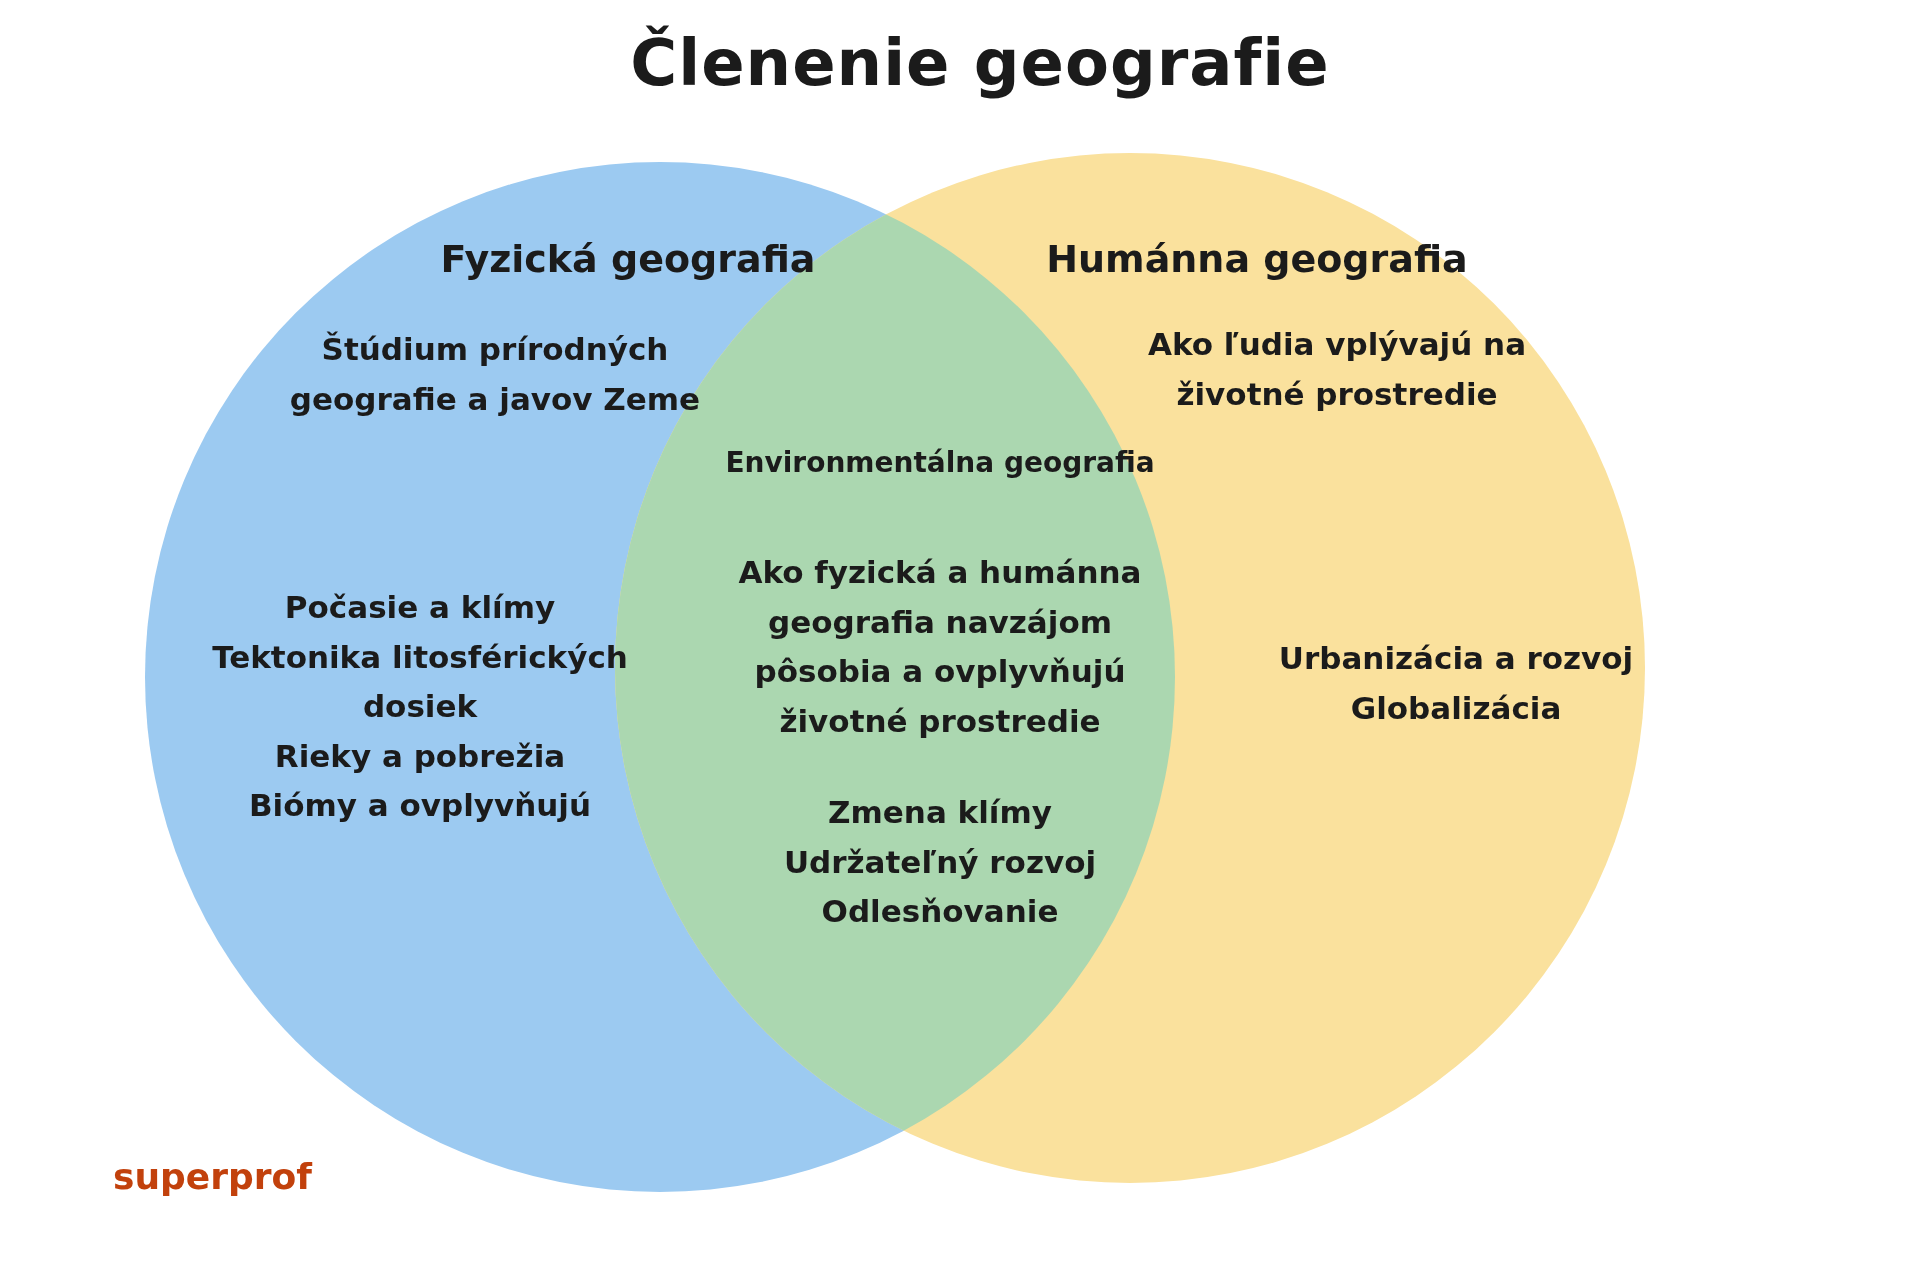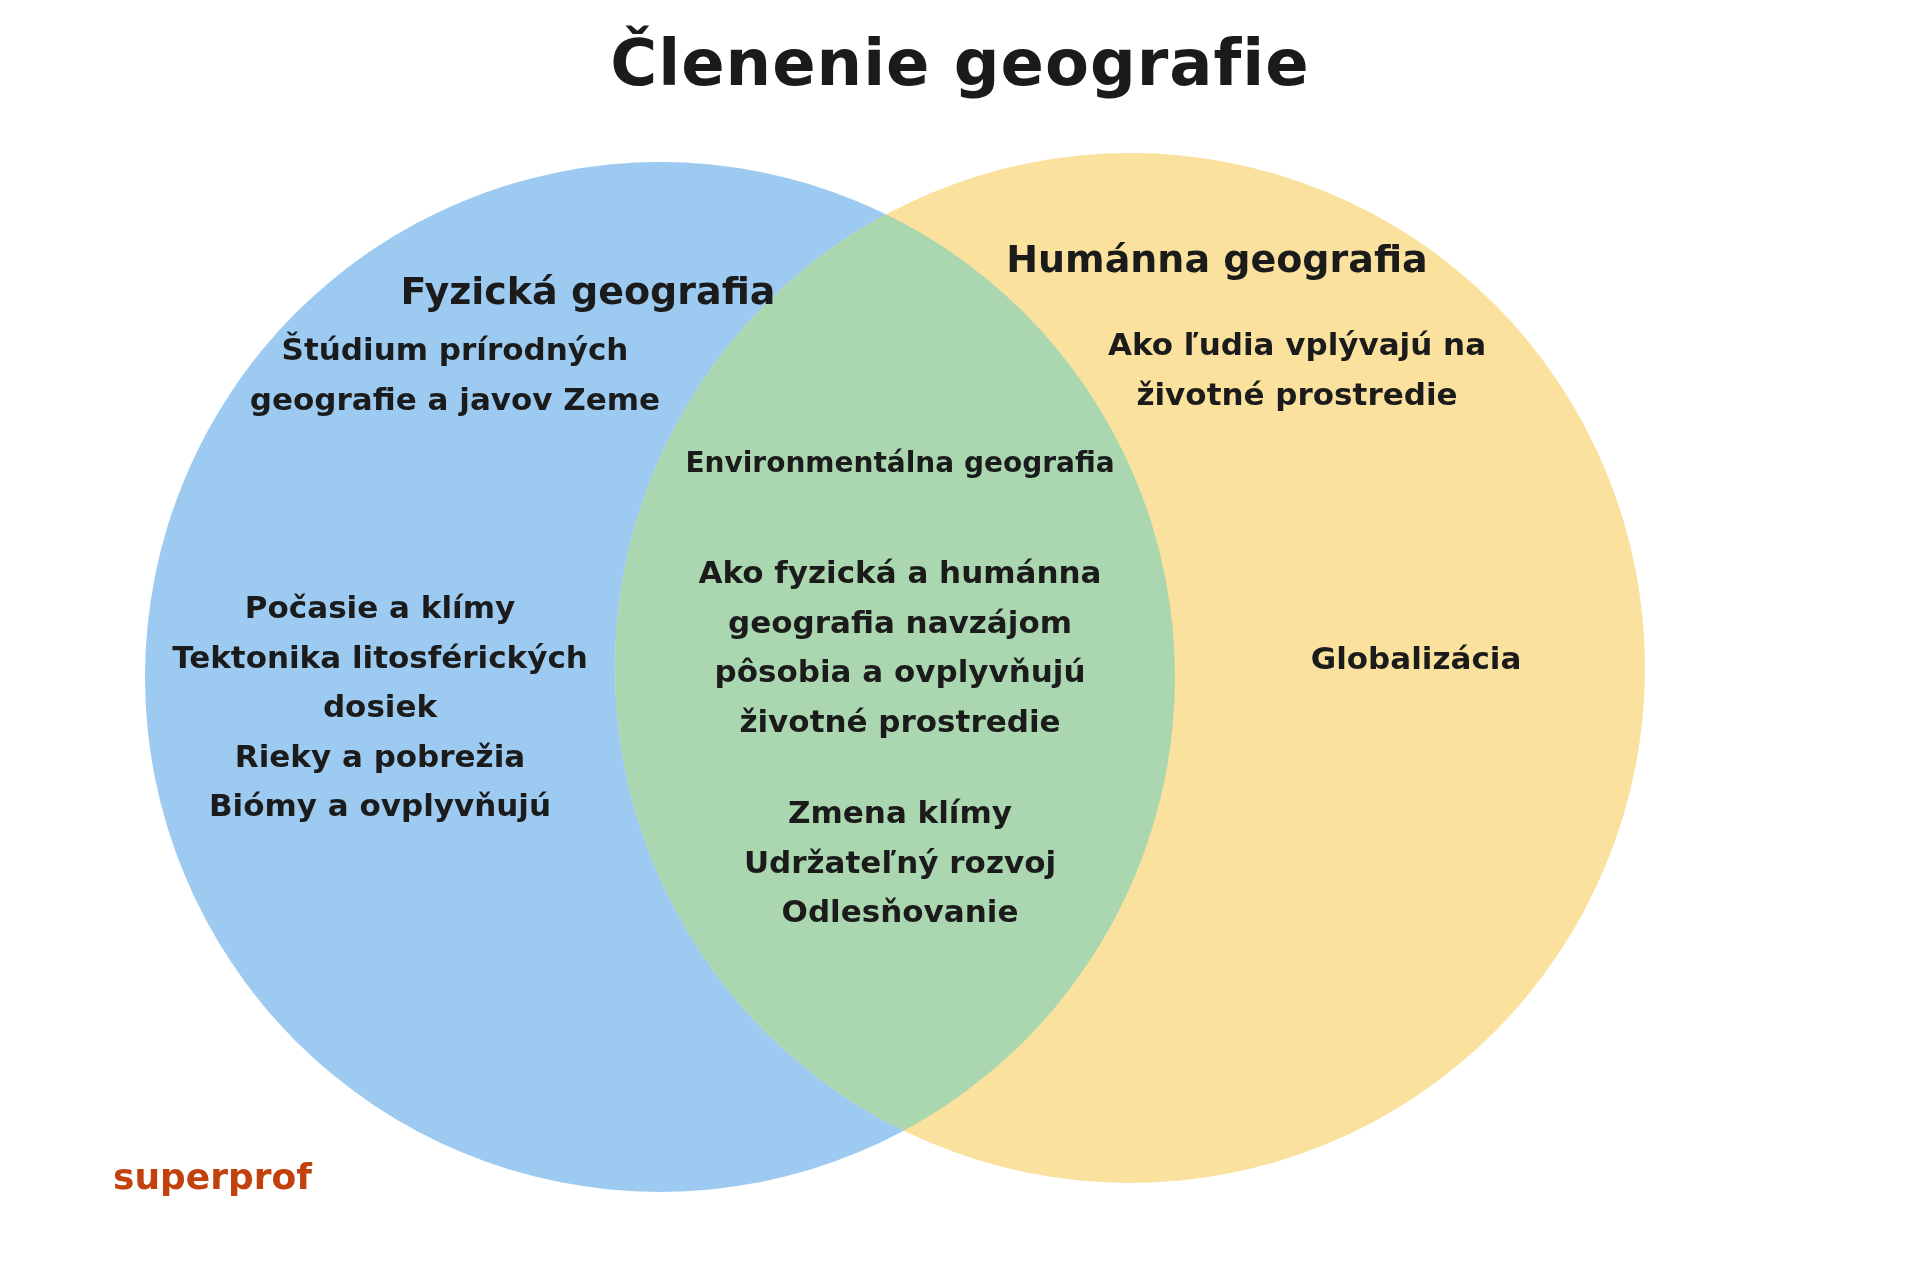--- a/index.html
+++ b/index.html
@@ -31,6 +31,7 @@
     text-align: center;
     font-weight: bold;
     color: #1b1b1b;
+    padding-left: 40px;
   }
   .page-title {
     left: 0;

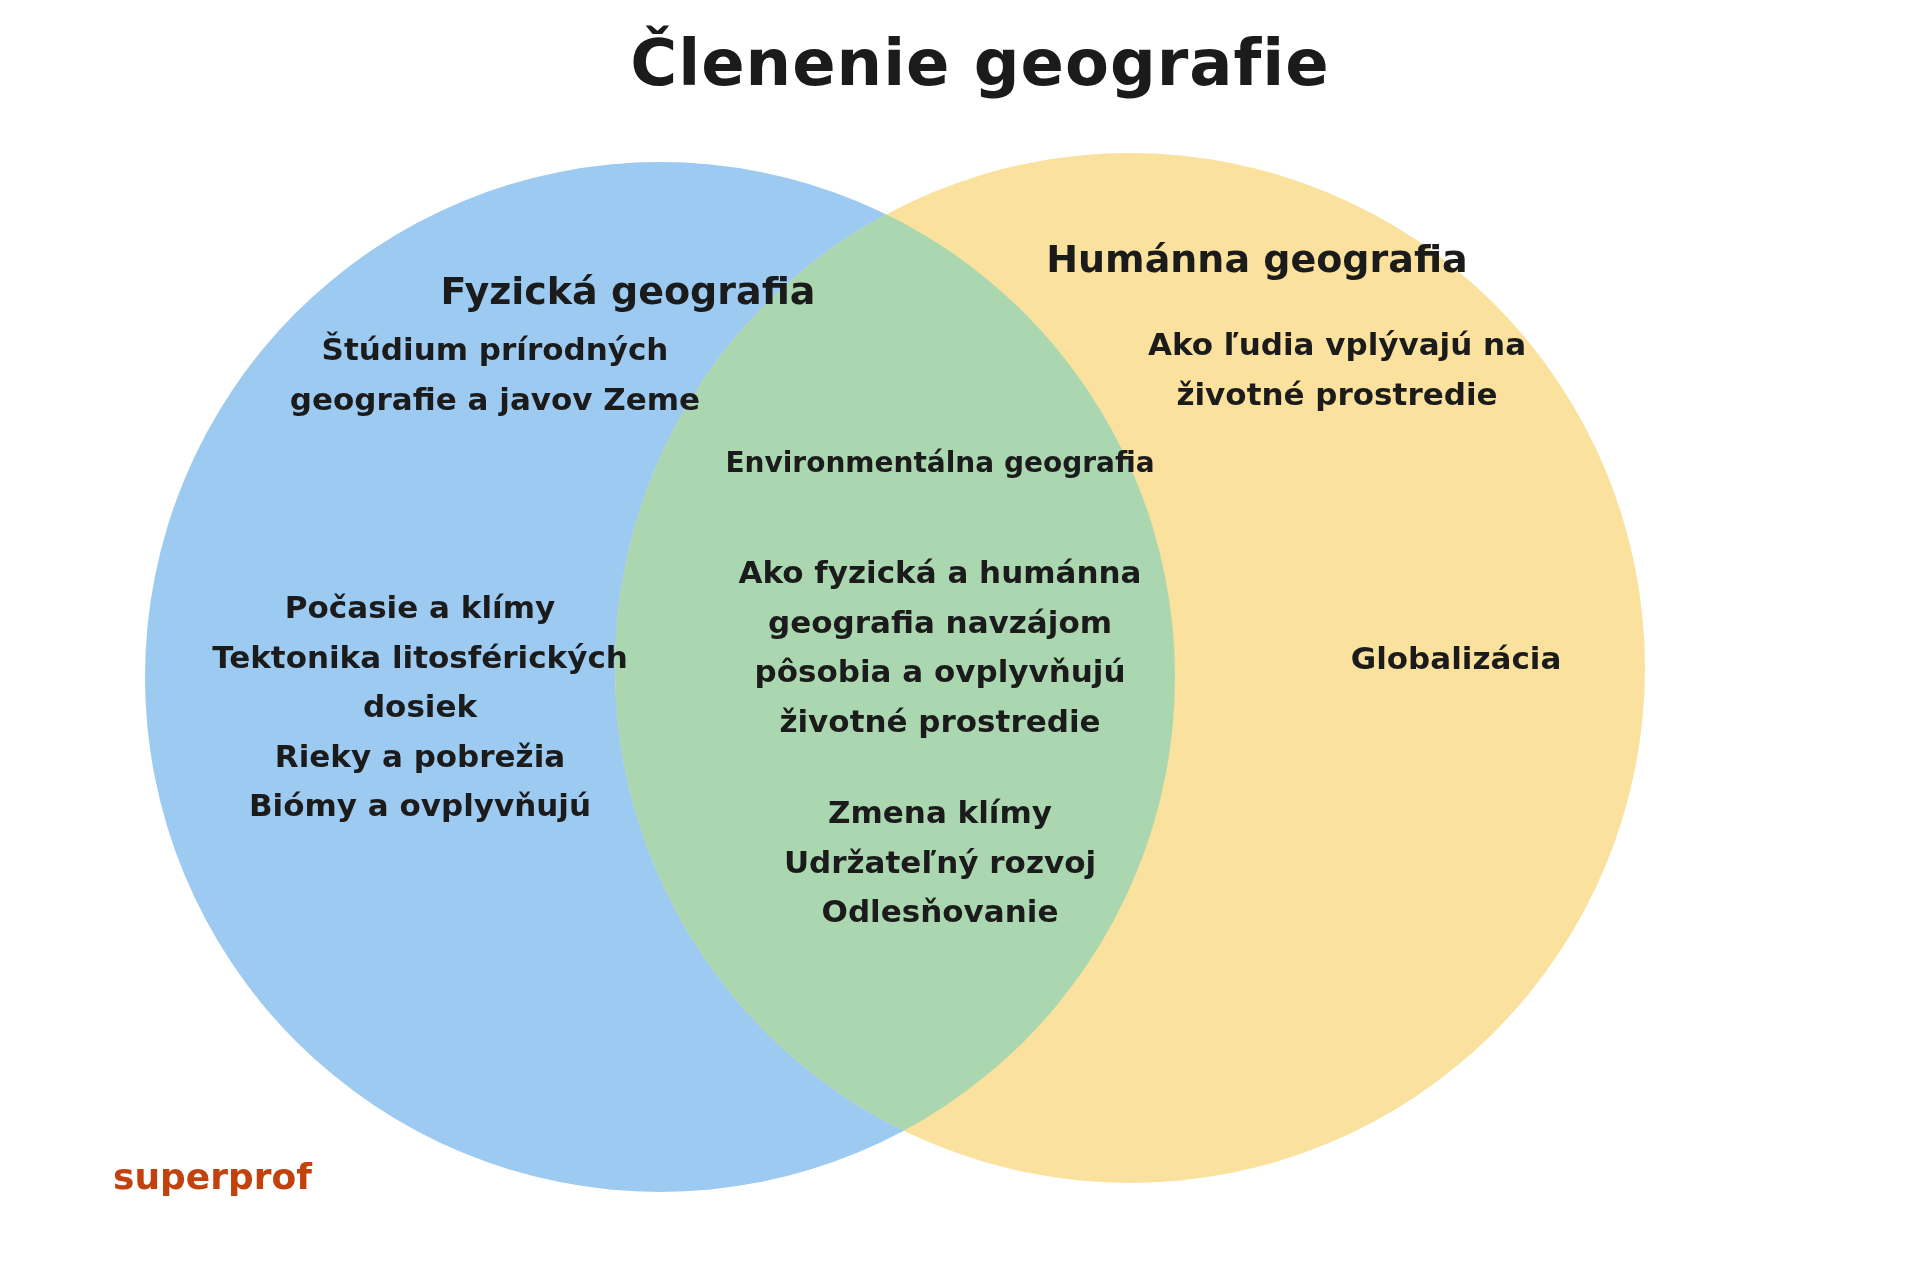--- a/index.html
+++ b/index.html
@@ -44,7 +44,7 @@
     font-size: 38px;
     line-height: 1.2;
   }
-  .heading-left  { left: 328px; width: 520px; top: 237px; margin-top: 32px; }
+  .heading-left  { left: 328px; width: 520px; top: 237px; }
   .heading-right { left: 957px; width: 520px; top: 237px; }
   .center-heading {
     left: 580px; width: 640px; top: 446px;

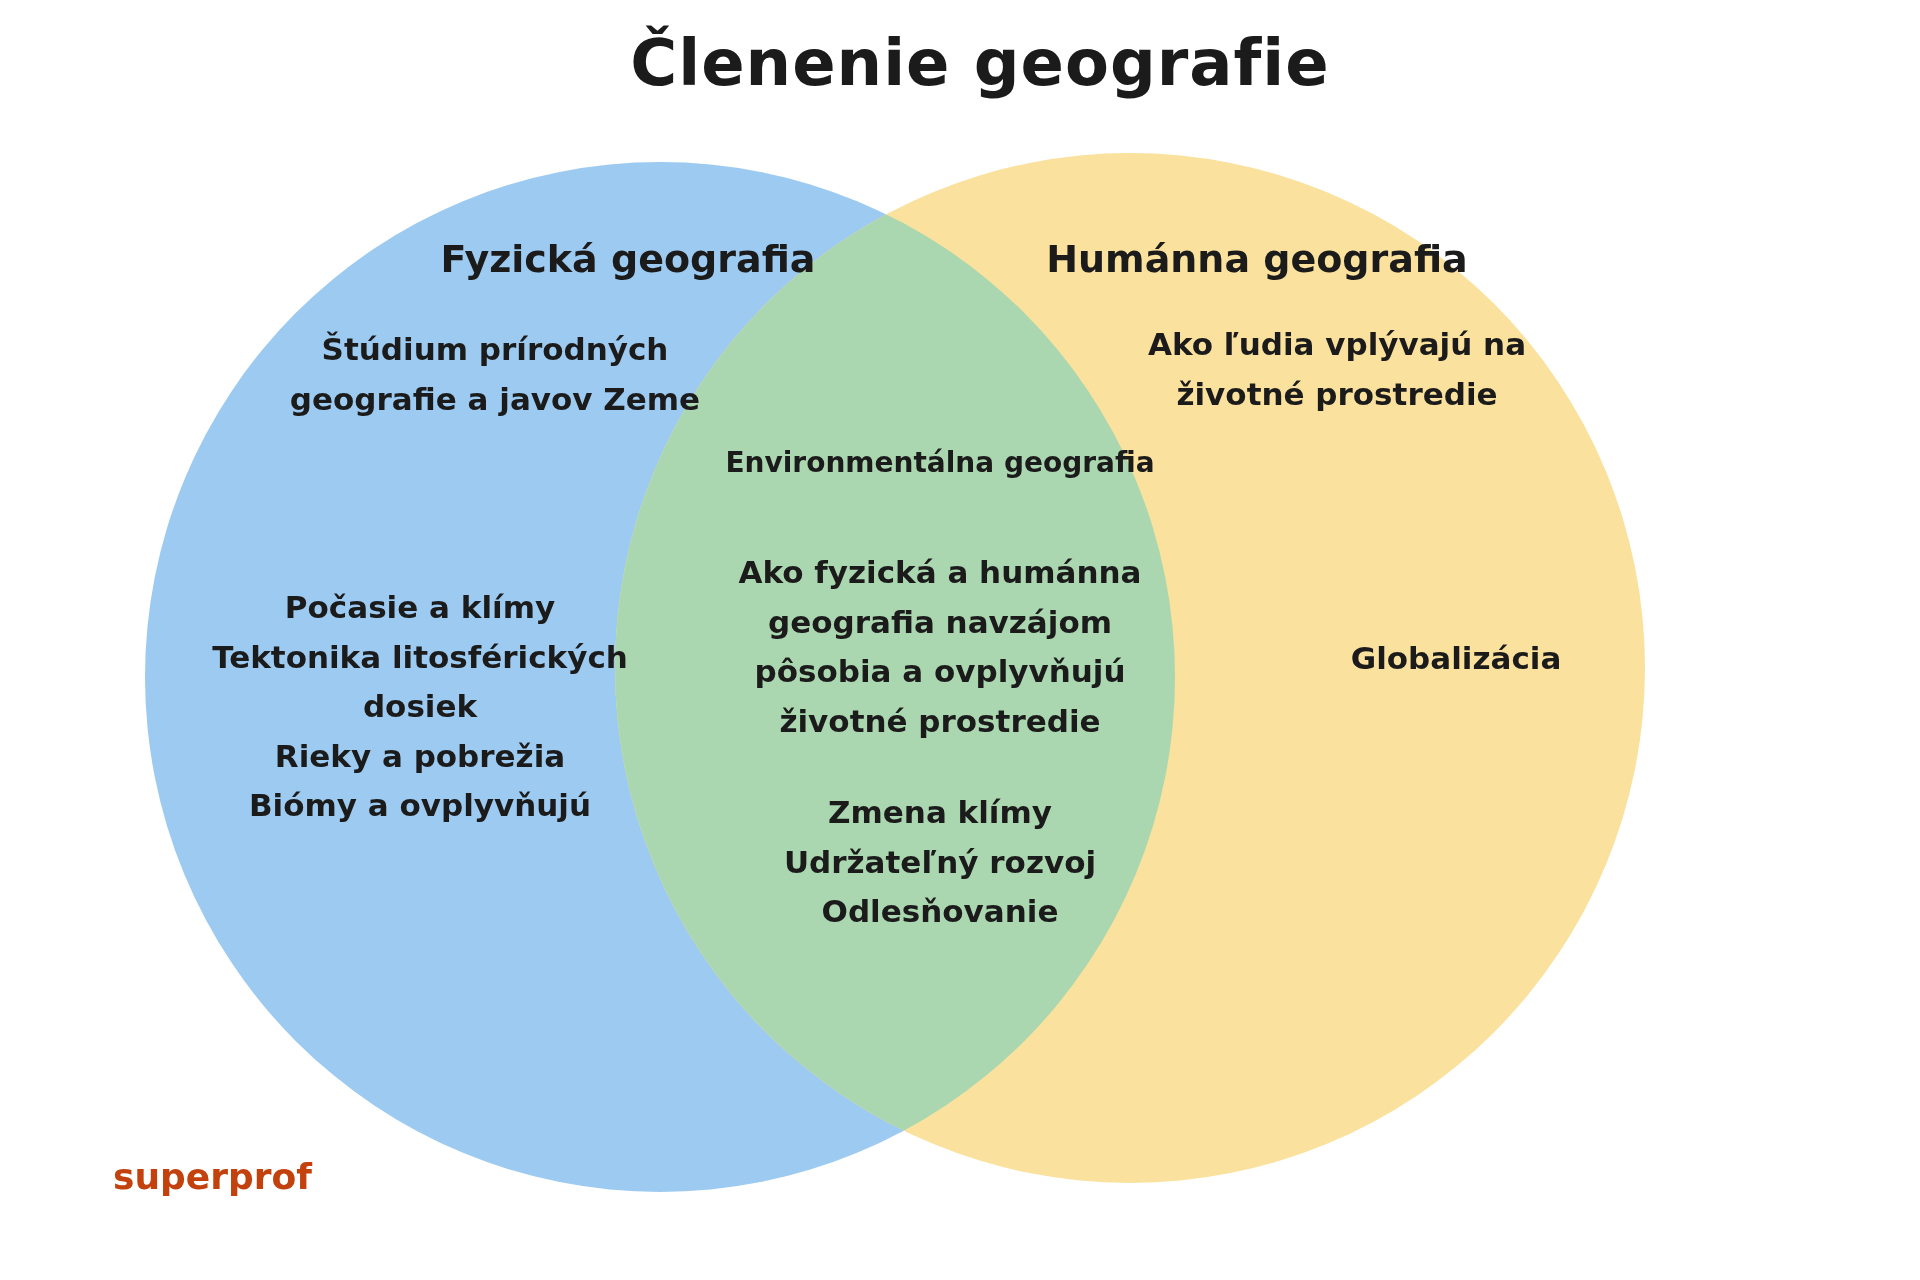--- a/index.html
+++ b/index.html
@@ -112,6 +112,7 @@
     </div>
 
   <div class="txt list list-right">
+      <div class="line">Urbanizácia a rozvoj</div>
       <div class="line">Globalizácia</div>
     </div>
 

